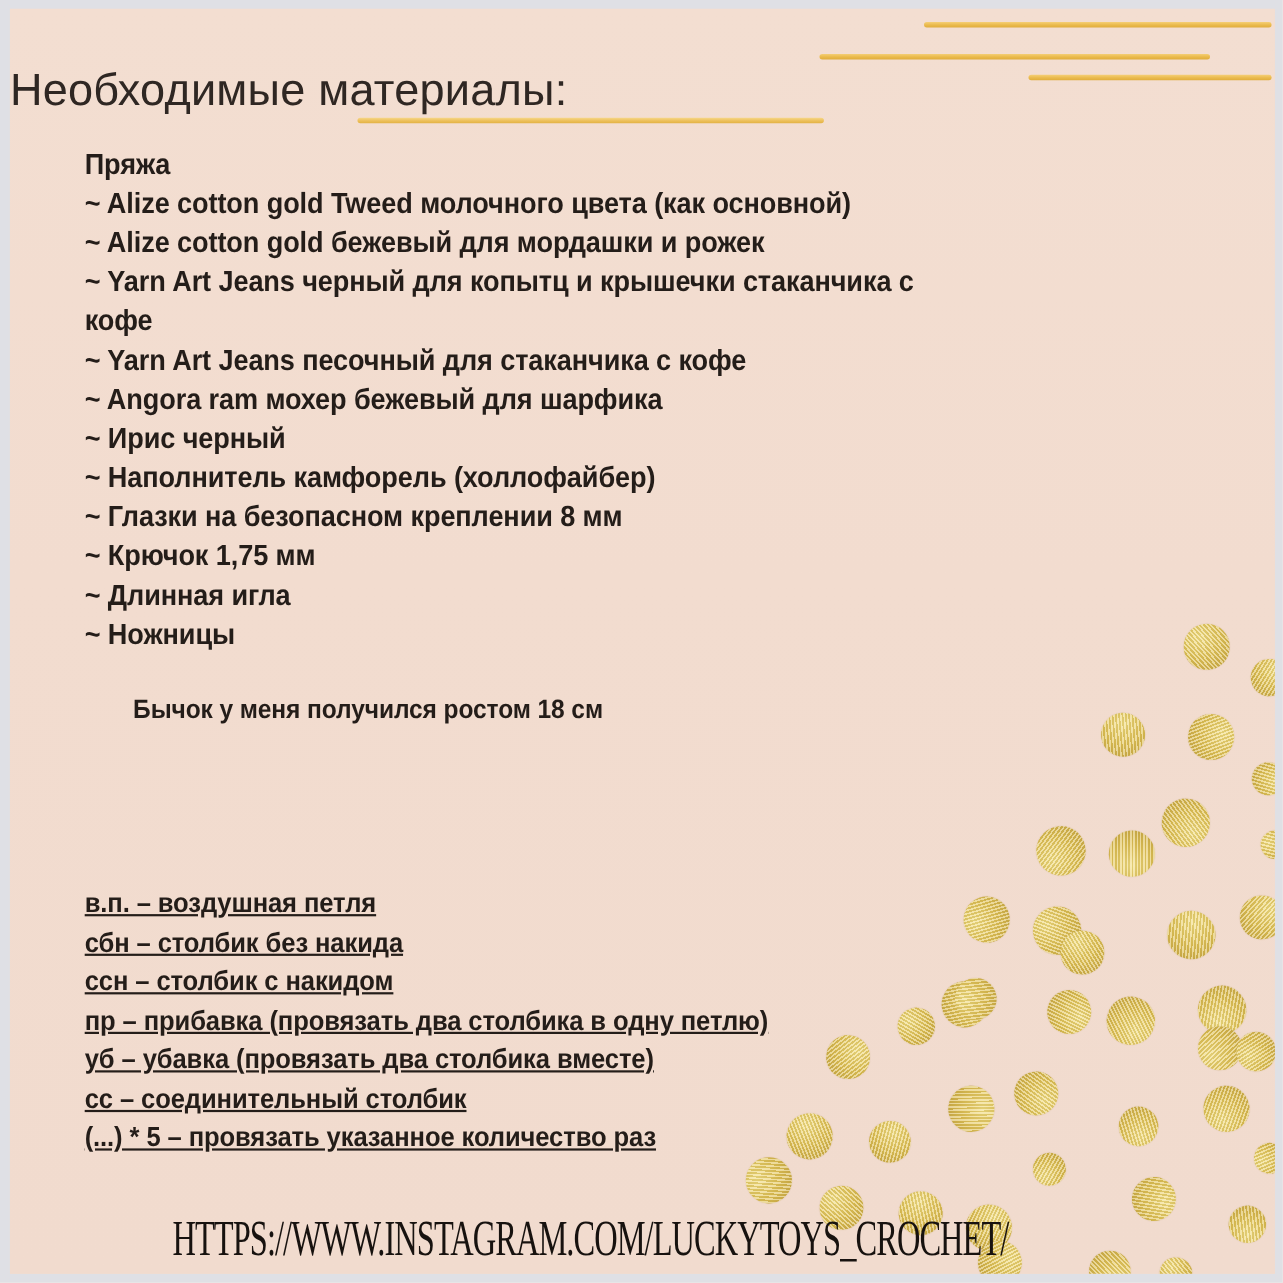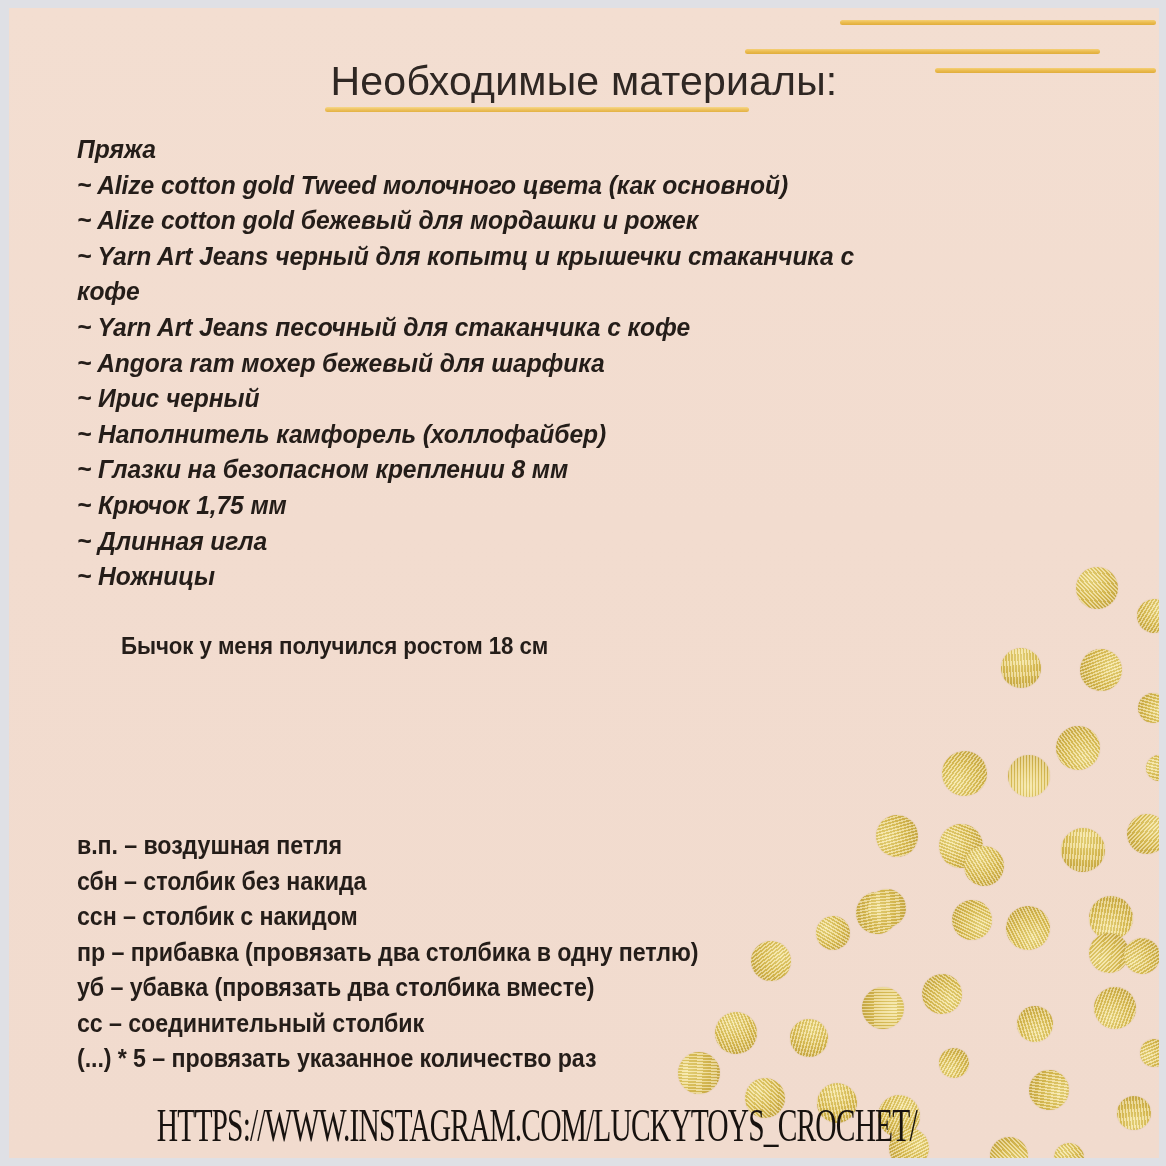--- a/index.html
+++ b/index.html
@@ -72,7 +72,6 @@
     position: absolute;
     z-index: 4;
     width: 1150px;
-    text-align: center;
     font-family: "Liberation Sans", "DejaVu Sans", sans-serif;
     font-weight: 400;
     font-size: 41px;

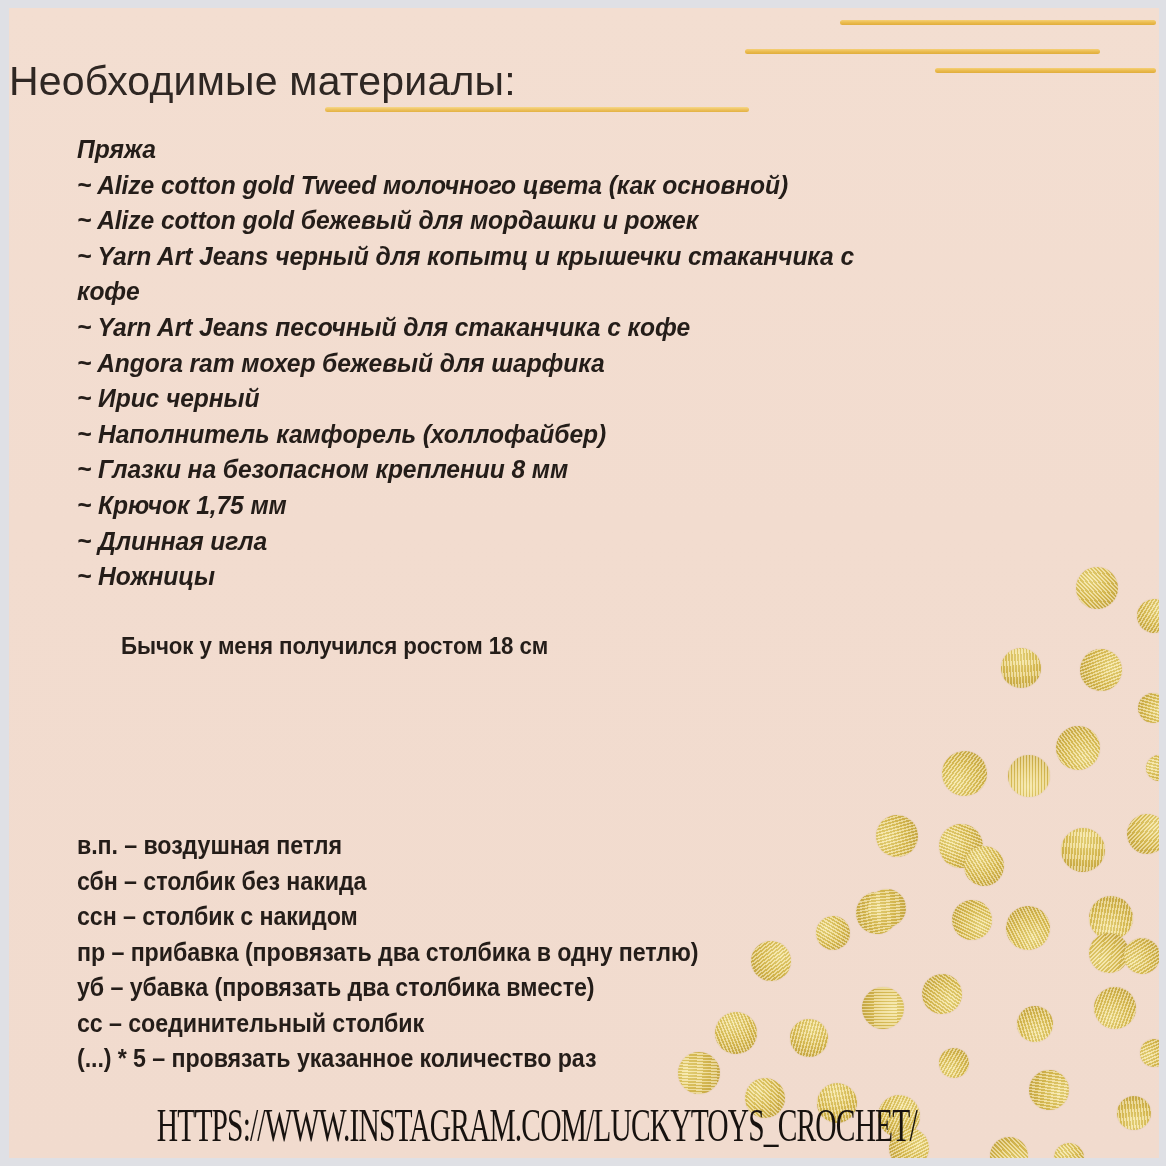--- a/index.html
+++ b/index.html
@@ -104,7 +104,7 @@
     line-height: 35.6px;
     letter-spacing: -.1px;
   }
-  #materials-block { top: 124px; width: 900px; font-style: italic; }
+  #materials-block { top: 124px; width: 900px; }
   #note-block      { top: 620px; width: 900px; font-size: 24px; margin-left: 44px; }
   #legend-block    { top: 820px; width: 900px; font-size: 25px; line-height: 35.5px; }
 

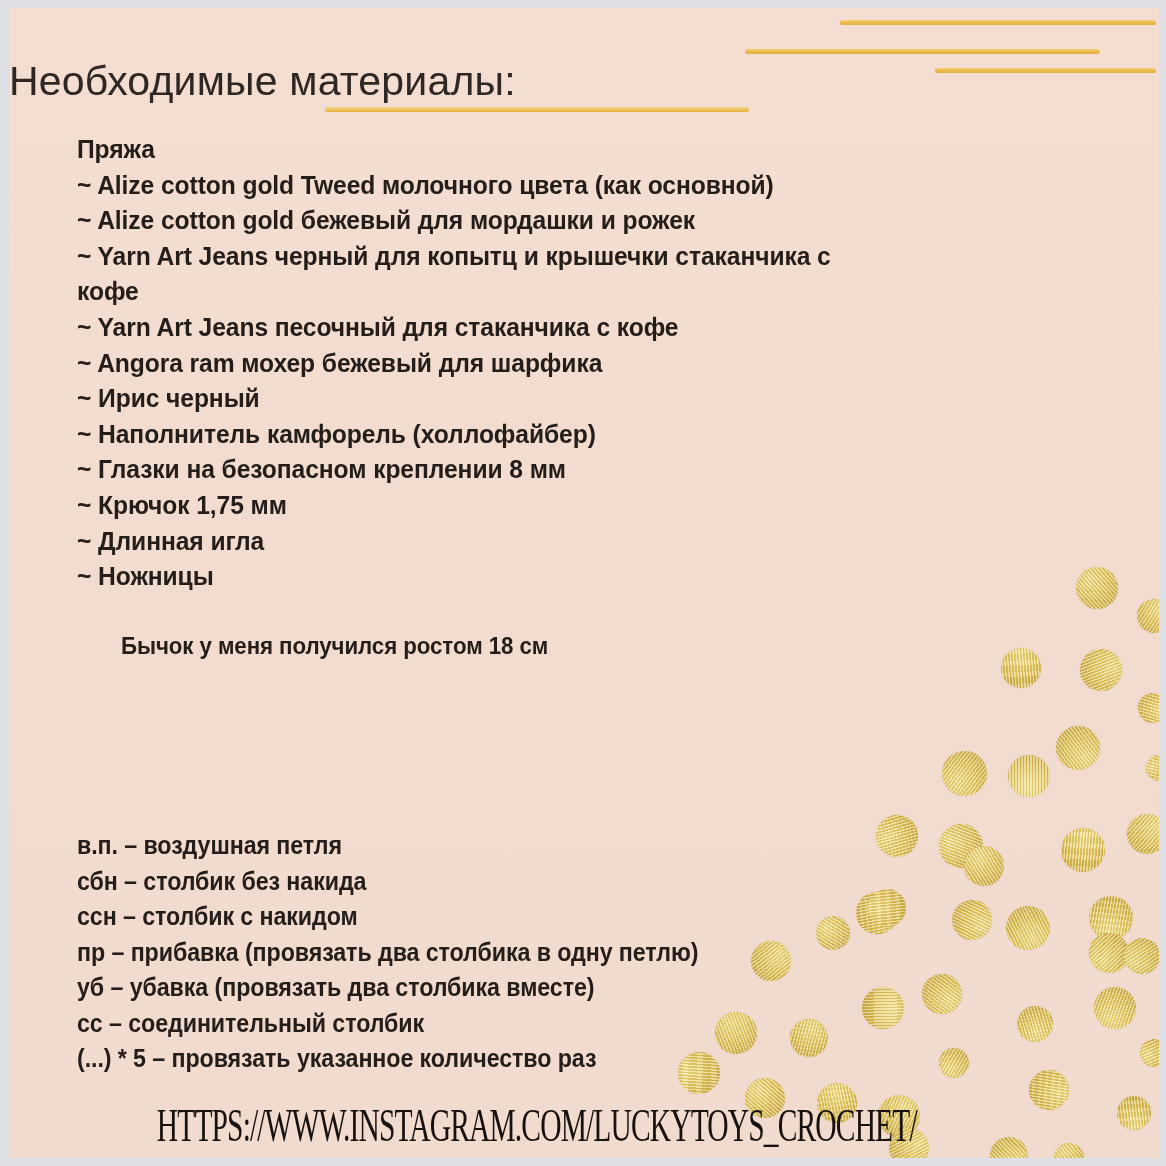--- a/index.html
+++ b/index.html
@@ -106,7 +106,7 @@
   }
   #materials-block { top: 124px; width: 900px; }
   #note-block      { top: 620px; width: 900px; font-size: 24px; margin-left: 44px; }
-  #legend-block    { top: 820px; width: 900px; font-size: 25px; line-height: 35.5px; }
+  #legend-block    { top: 796px; width: 900px; font-size: 25px; line-height: 35.5px; text-decoration: underline; }
 
   .text-block .line {
     white-space: pre-wrap;

